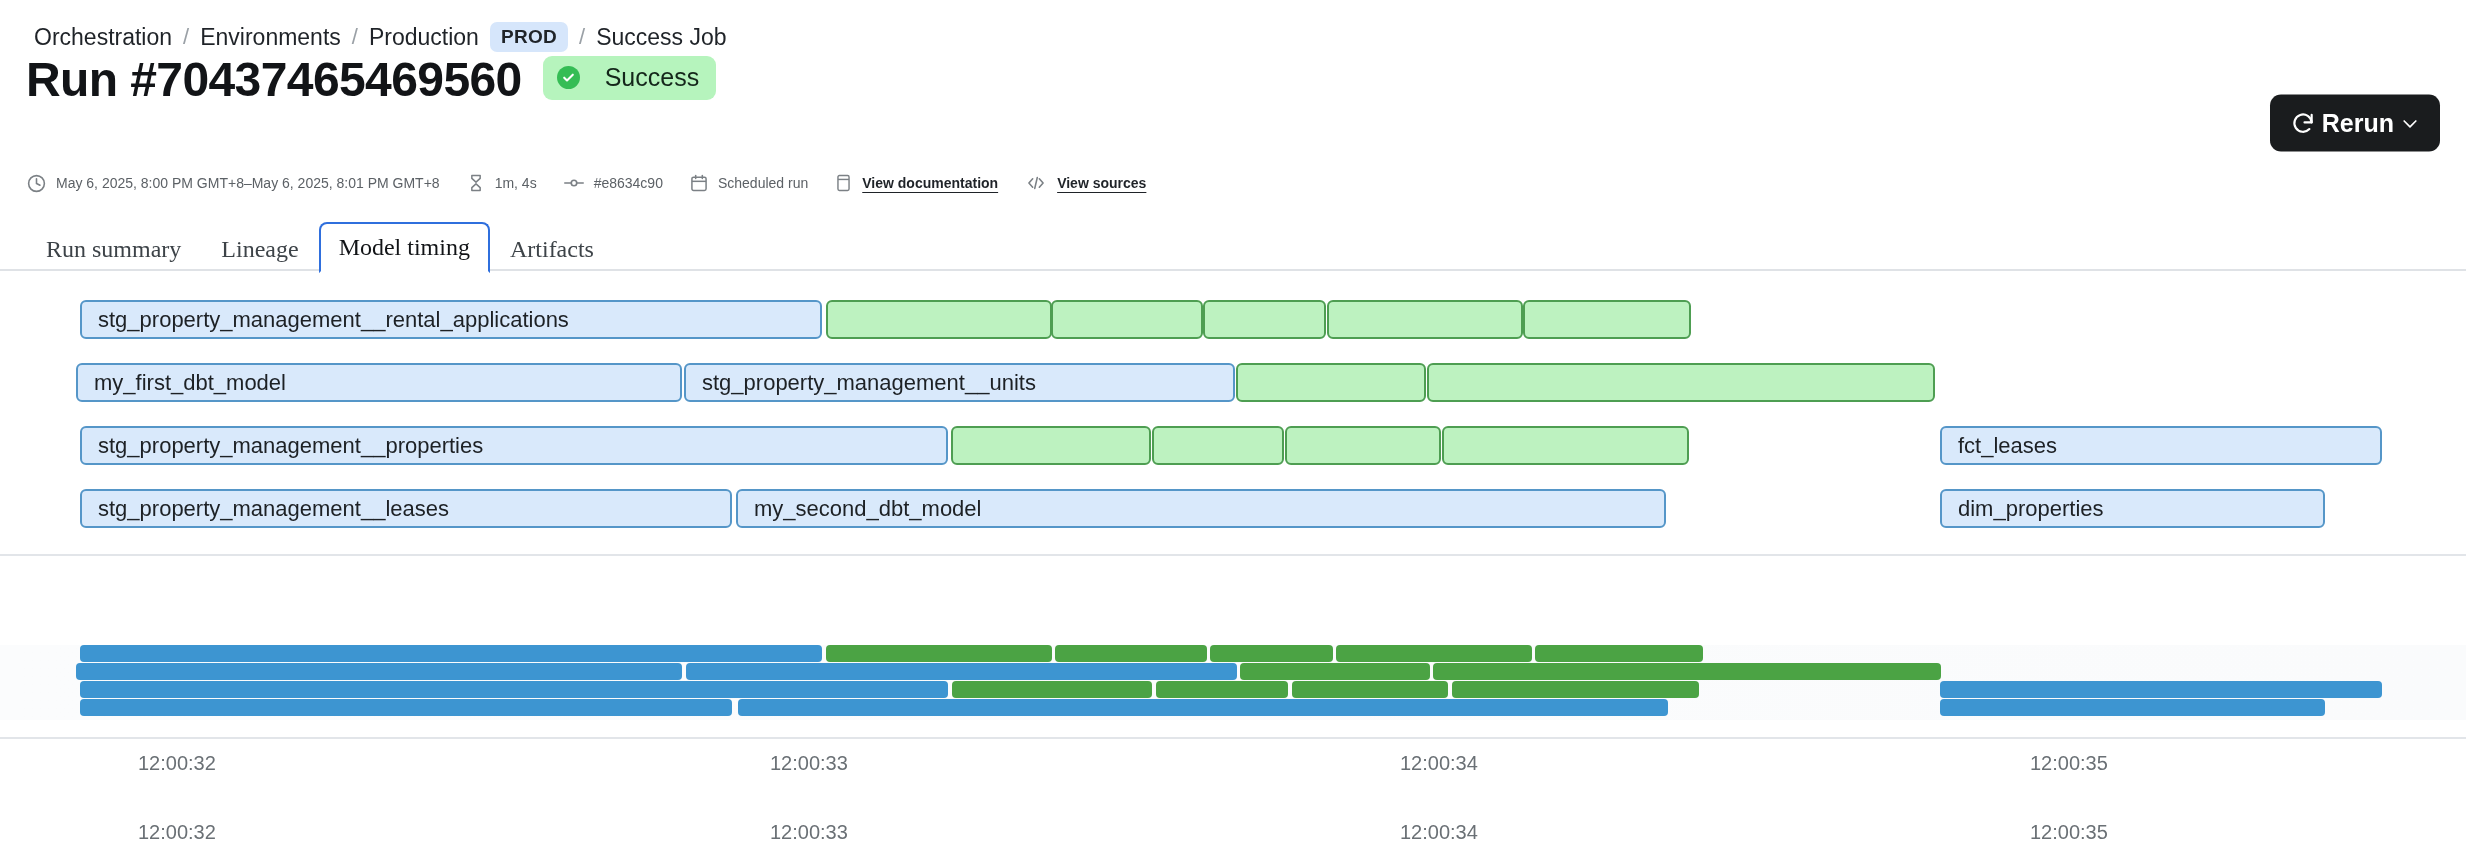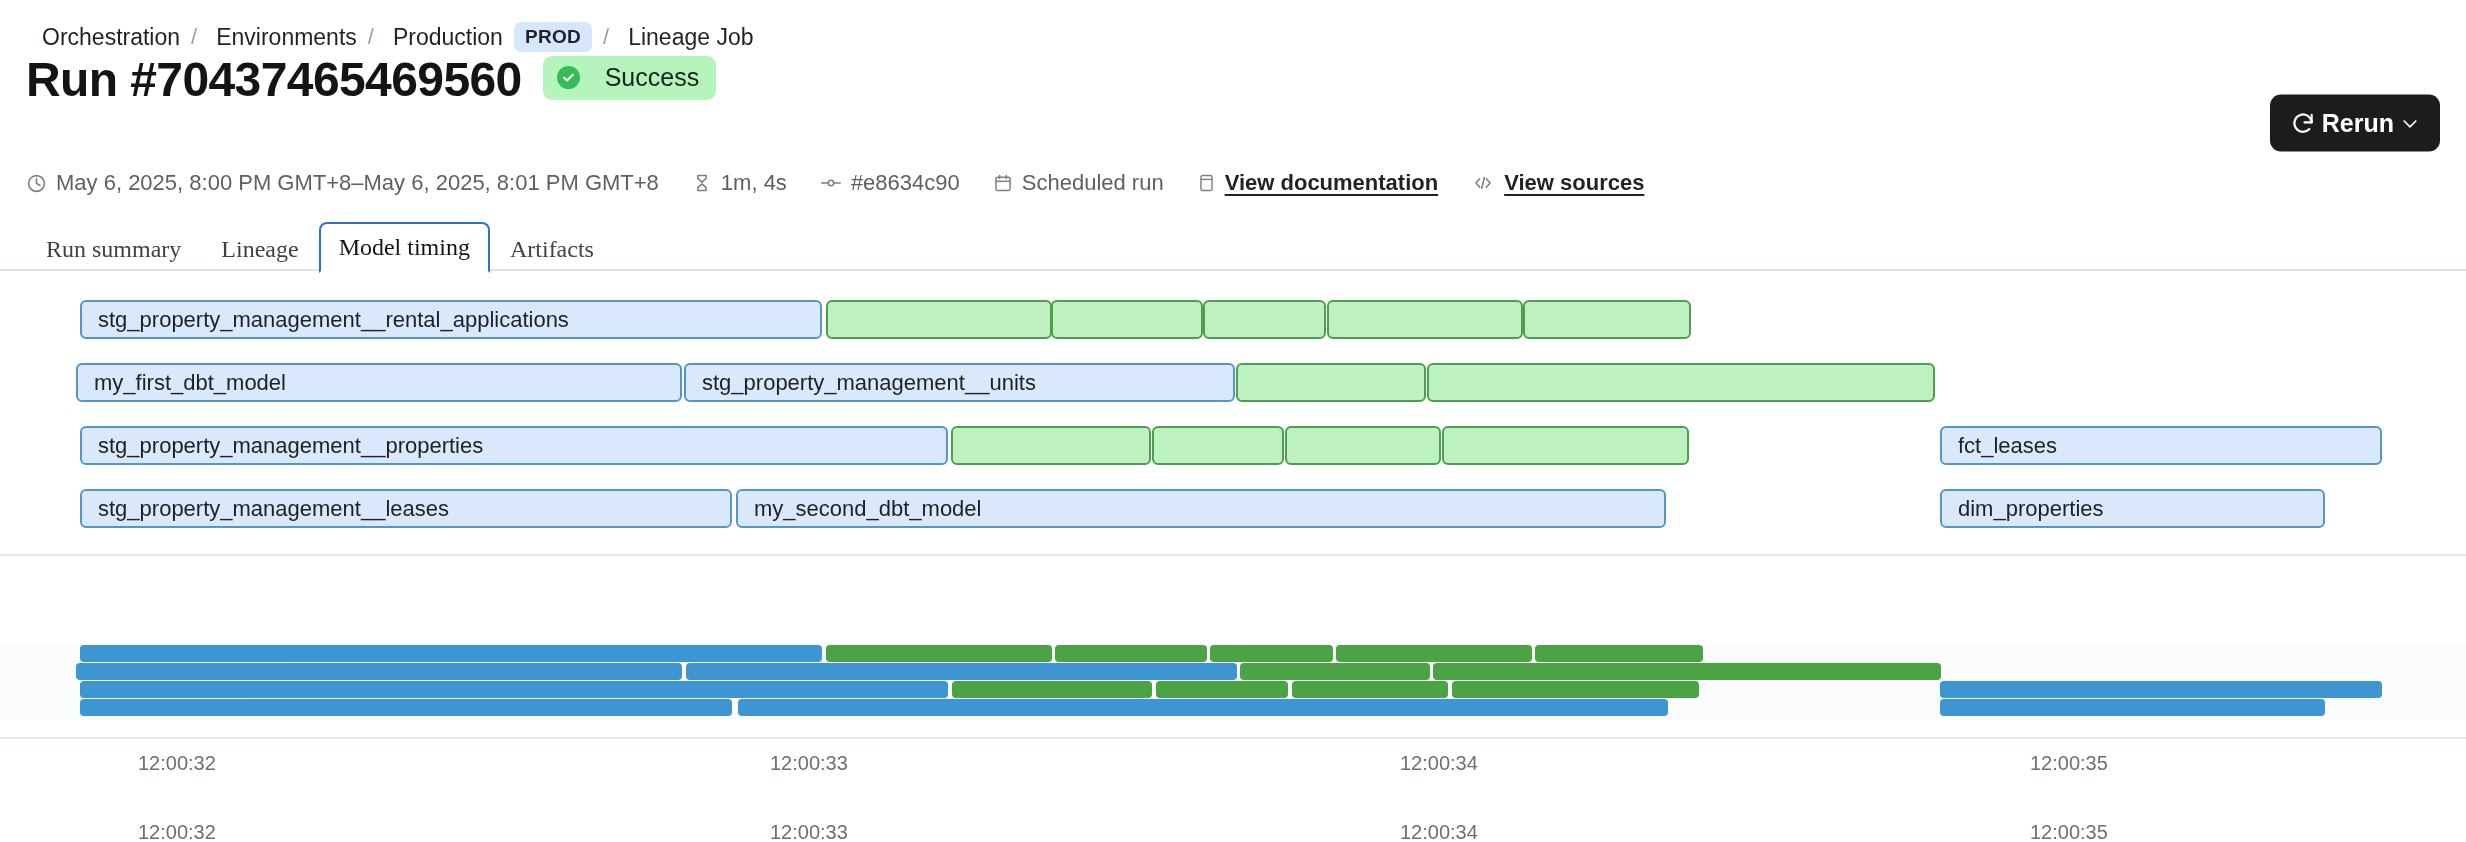--- a/index.html
+++ b/index.html
@@ -20,7 +20,7 @@
     color: #2b2b2b;
     line-height: 1;
   }
-  .crumb { color: #1f2328; margin-left: 8px; }
+  .crumb { color: #1f2328; }
   .crumb-sep { color: #9aa0a6; margin: 0 11px; font-size: 22px; }
   .crumb-badge {
     background: #d6e6fb;

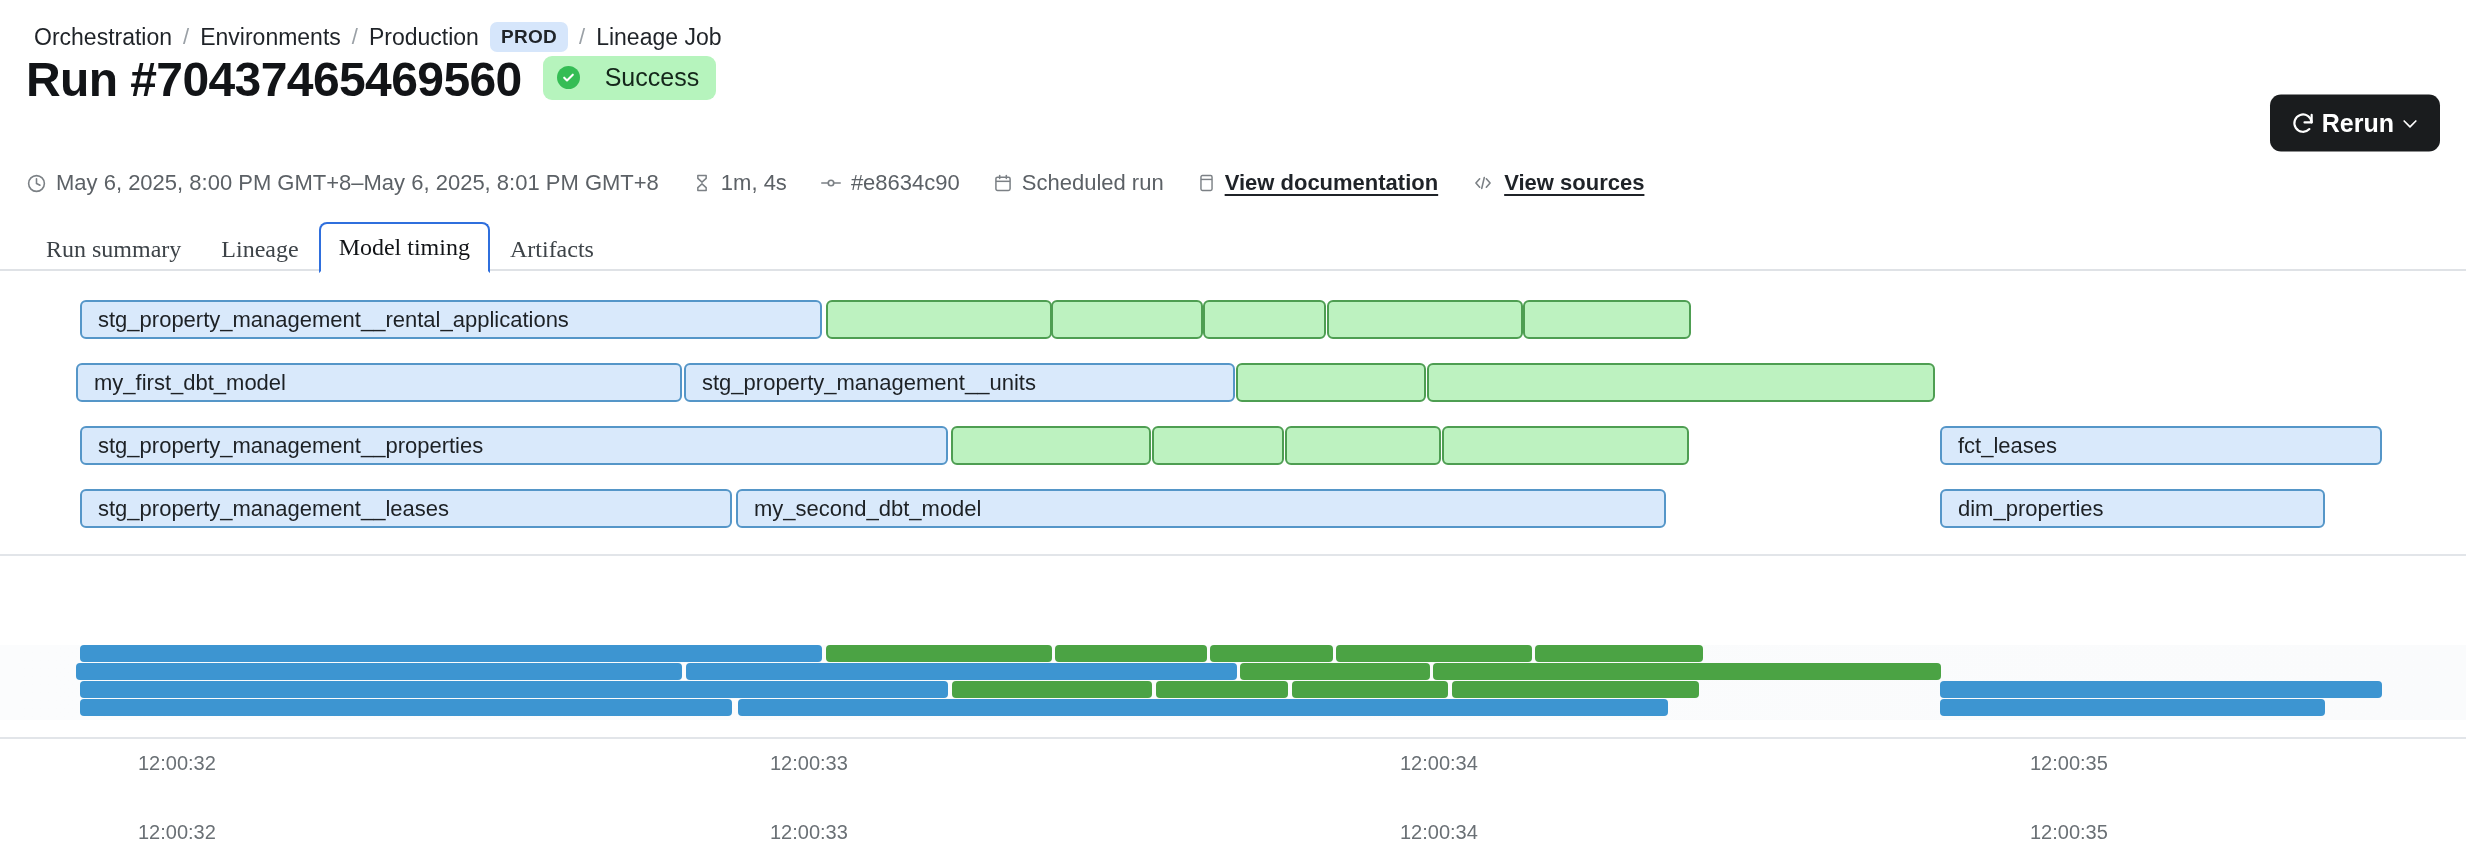--- a/index.html
+++ b/index.html
@@ -227,7 +227,7 @@
   <span class="crumb">Production</span>
   <span class="crumb-badge">PROD</span>
   <span class="crumb-sep">/</span>
-  <span class="crumb">Lineage Job</span>
+  <span class="crumb">Success Job</span>
 </div>
 
 <div class="title-row">

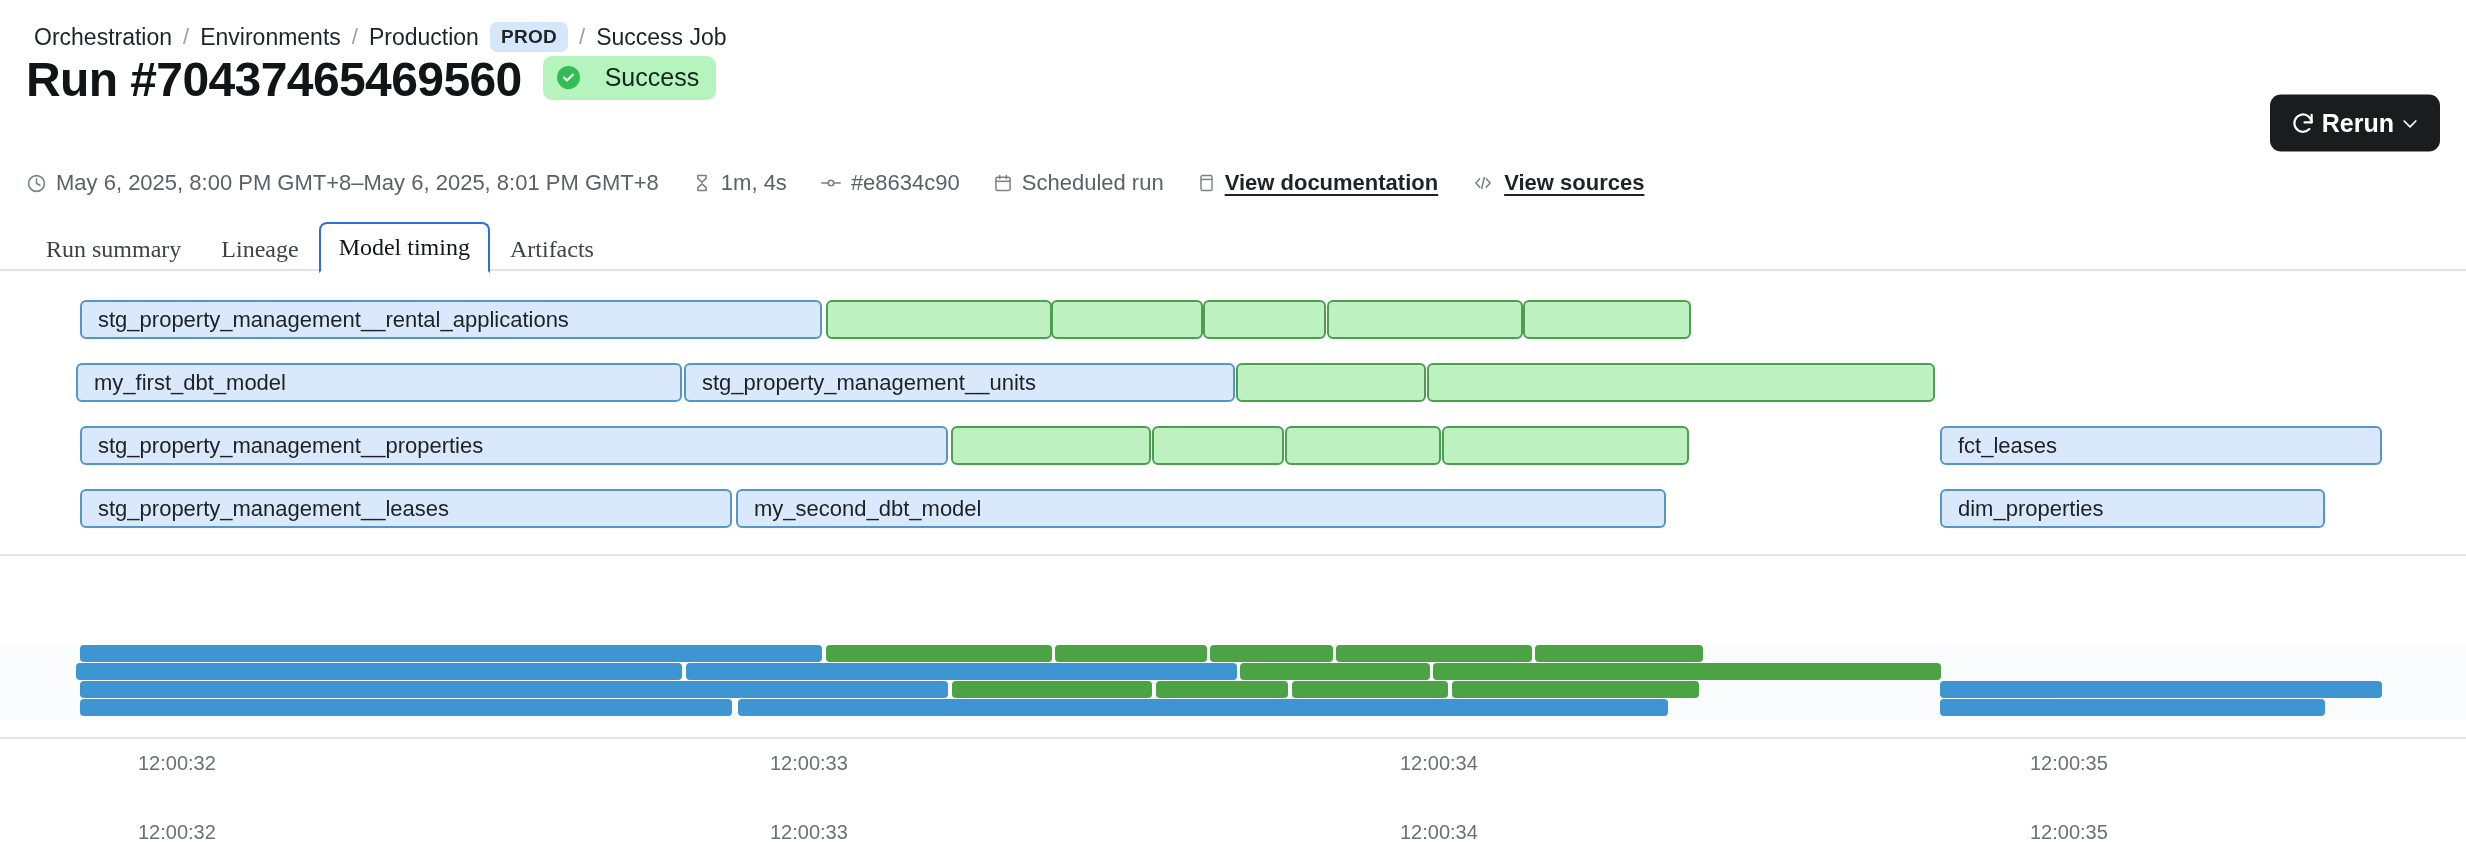--- a/index.html
+++ b/index.html
@@ -94,10 +94,9 @@
     position: absolute;
     left: 26px; top: 172px;
     display: flex; align-items: center;
-    font-size: 22px;
+    font-size: 14px;
     color: #5c6166;
     line-height: 1;
-    gap: 7px;
   }
   .meta-item {
     display: flex; align-items: center;

